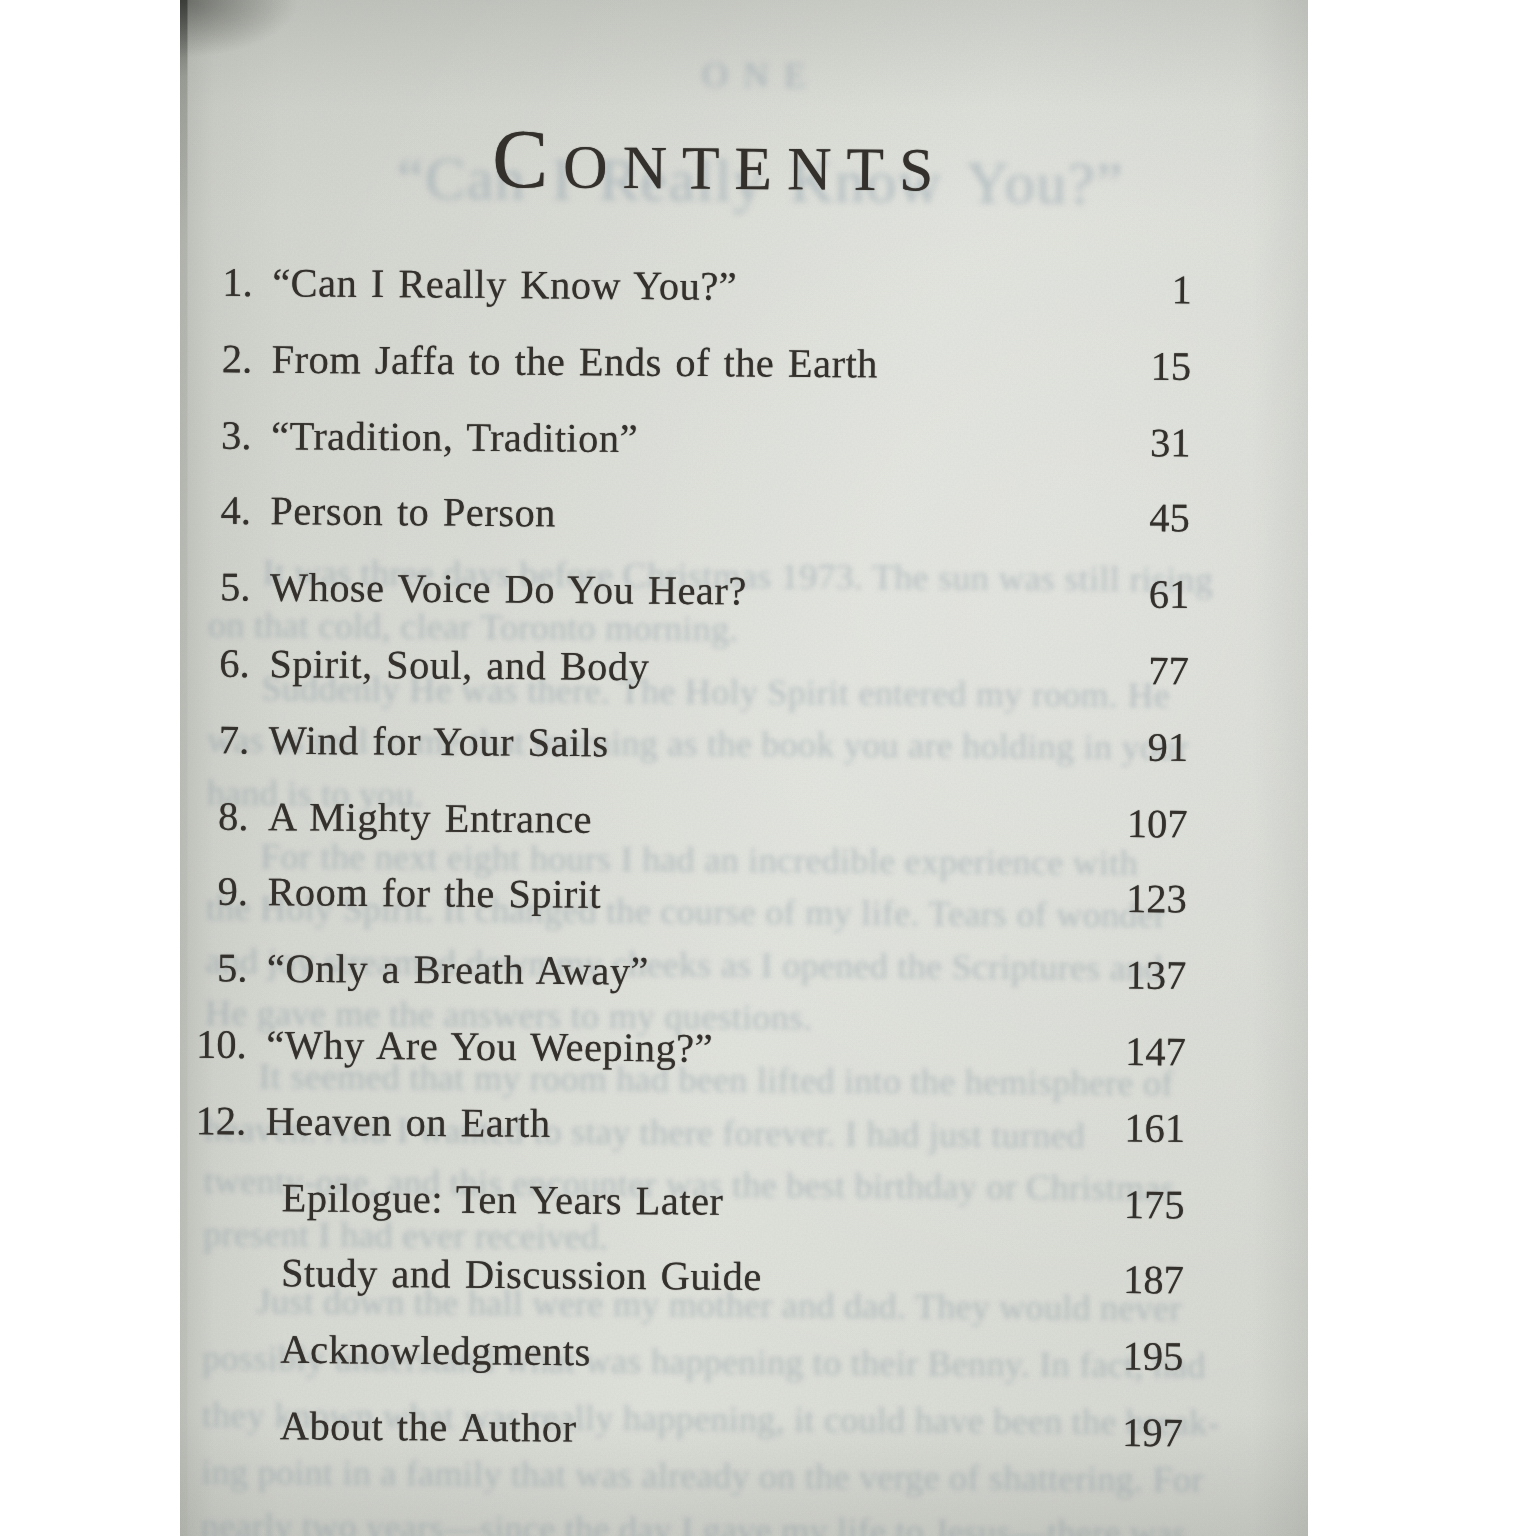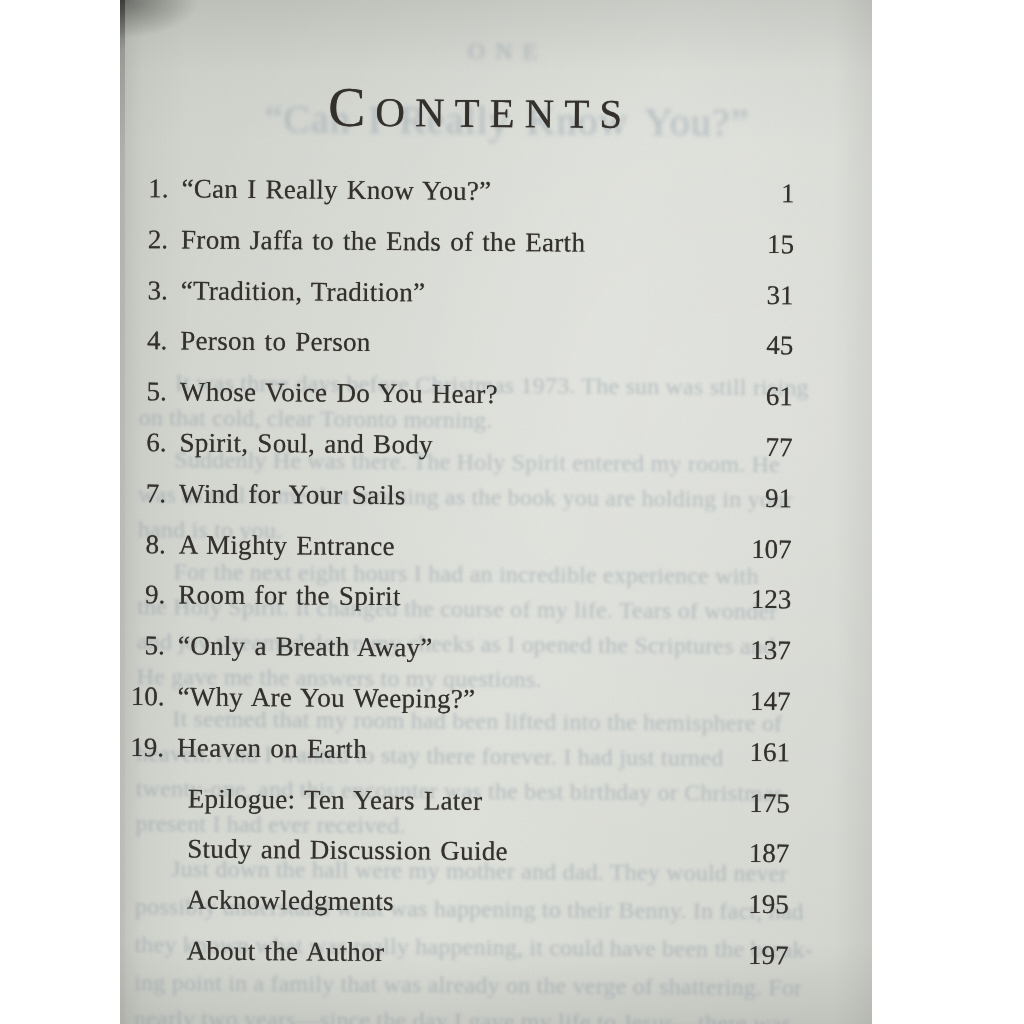--- a/index.html
+++ b/index.html
@@ -139,7 +139,7 @@
     <span class="pg">147</span>
   </div>
           <div class="row">
-    <span class="num">19.</span>
+    <span class="num">12.</span>
     <span class="title">Heaven on Earth</span>
     <span class="pg">161</span>
   </div>

